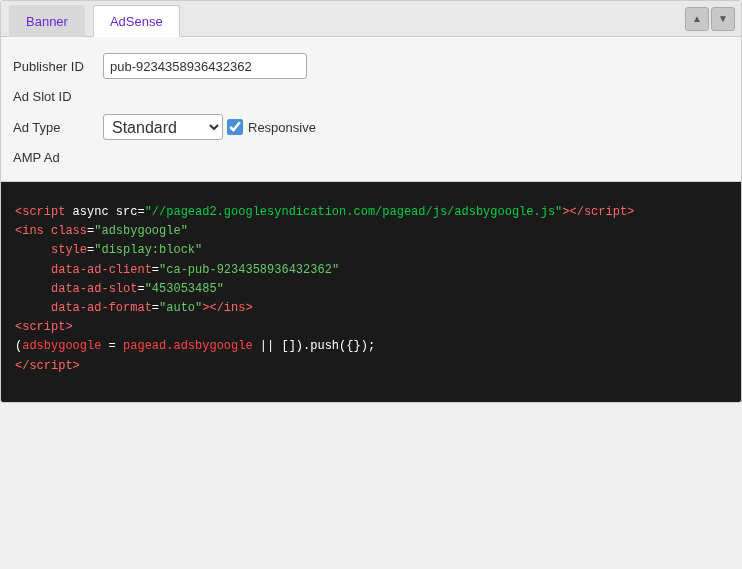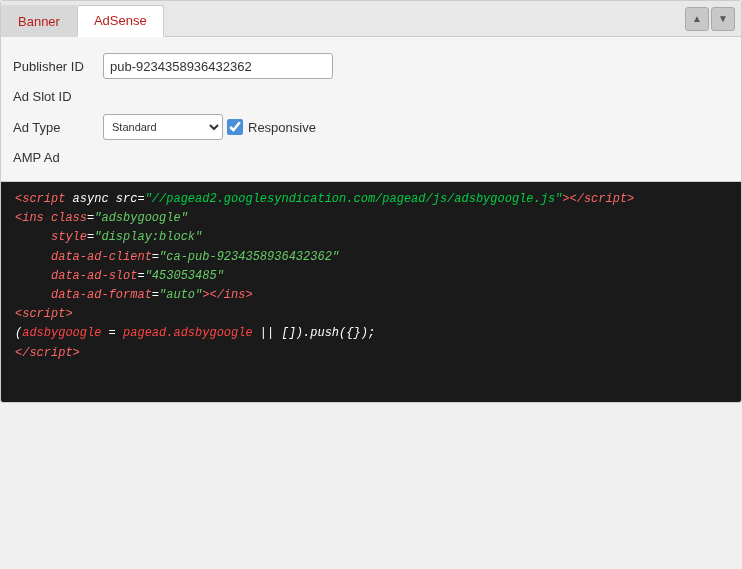--- a/index.html
+++ b/index.html
@@ -37,14 +37,14 @@
       border: 1px solid transparent;
       border-bottom: none;
       margin-top: 4px;
-      margin-left: 0;
+      margin-left: 8px;
       border-radius: 3px 3px 0 0;
       font-size: 13px;
       background: #d8d8d8;
-      color: #b91c1c;
+      color: #6d28d9;
       height: 32px;
       display: flex;
-      align-items: flex-end;
+      align-items: flex-start;
     }
 
     .tab.active {

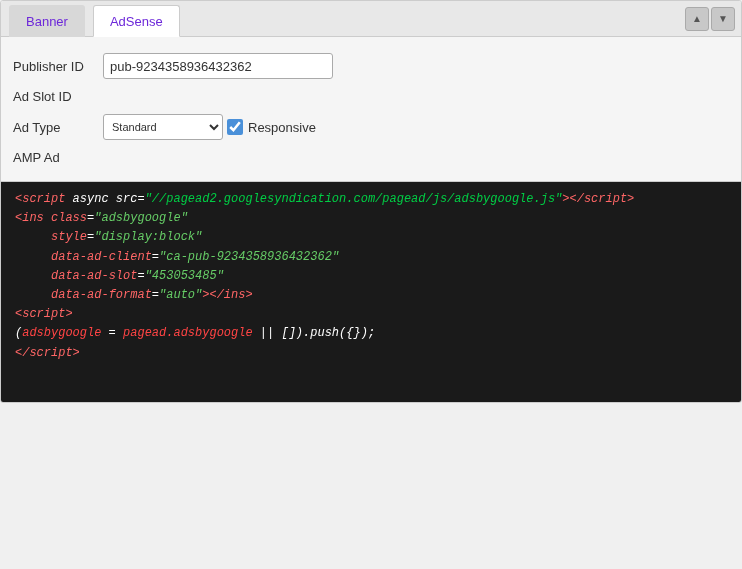--- a/index.html
+++ b/index.html
@@ -98,7 +98,7 @@
     }
 
     .form-input {
-      width: 230px;
+      width: 204px;
       height: 26px;
       padding: 3px 6px;
       border: 1px solid #aaa;

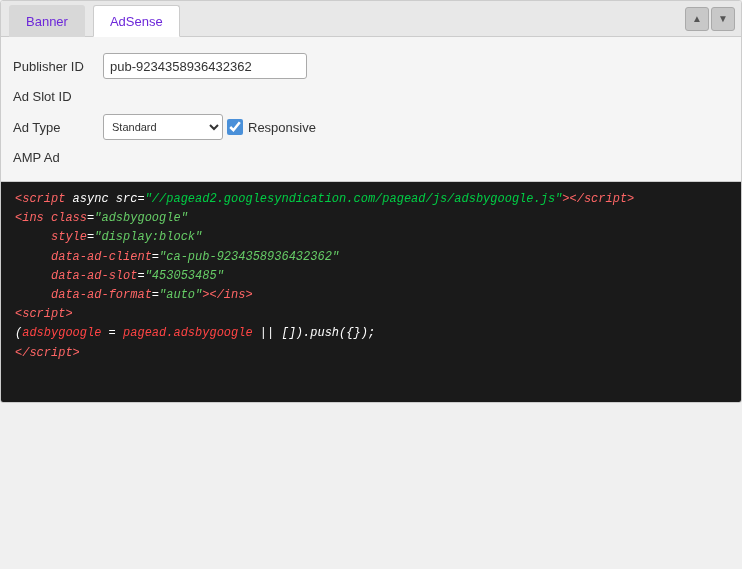--- a/index.html
+++ b/index.html
@@ -114,7 +114,7 @@
       padding: 2px 4px;
       border: 1px solid #aaa;
       border-radius: 3px;
-      font-size: 11px;
+      font-size: 16px;
       background: #fff;
       color: #333;
       cursor: pointer;

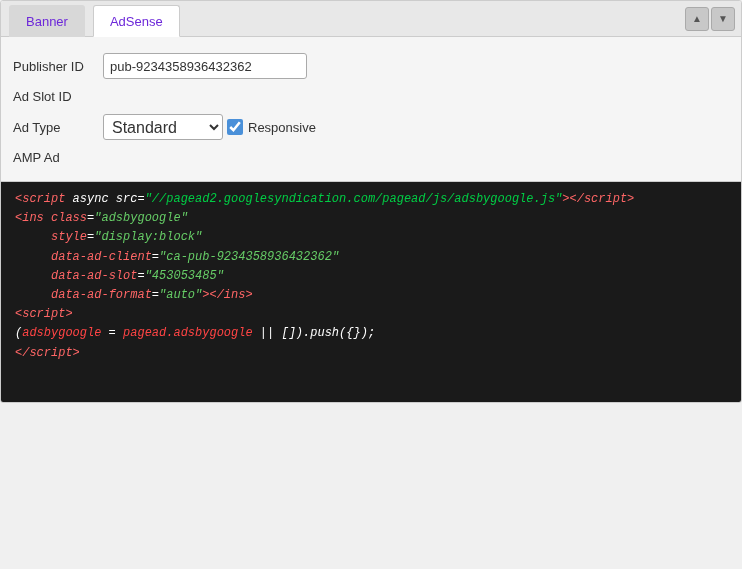--- a/index.html
+++ b/index.html
@@ -139,13 +139,12 @@
     
     .code-area {
       background: #1a1a1a;
-      padding: 8px 14px;
+      padding: 21px 14px;
       min-height: 220px;
       font-family: 'Courier New', Courier, monospace;
       font-size: 12px;
       line-height: 1.6;
       color: #ffffff;
-      font-style: italic;
     }
 
     .code-line {

